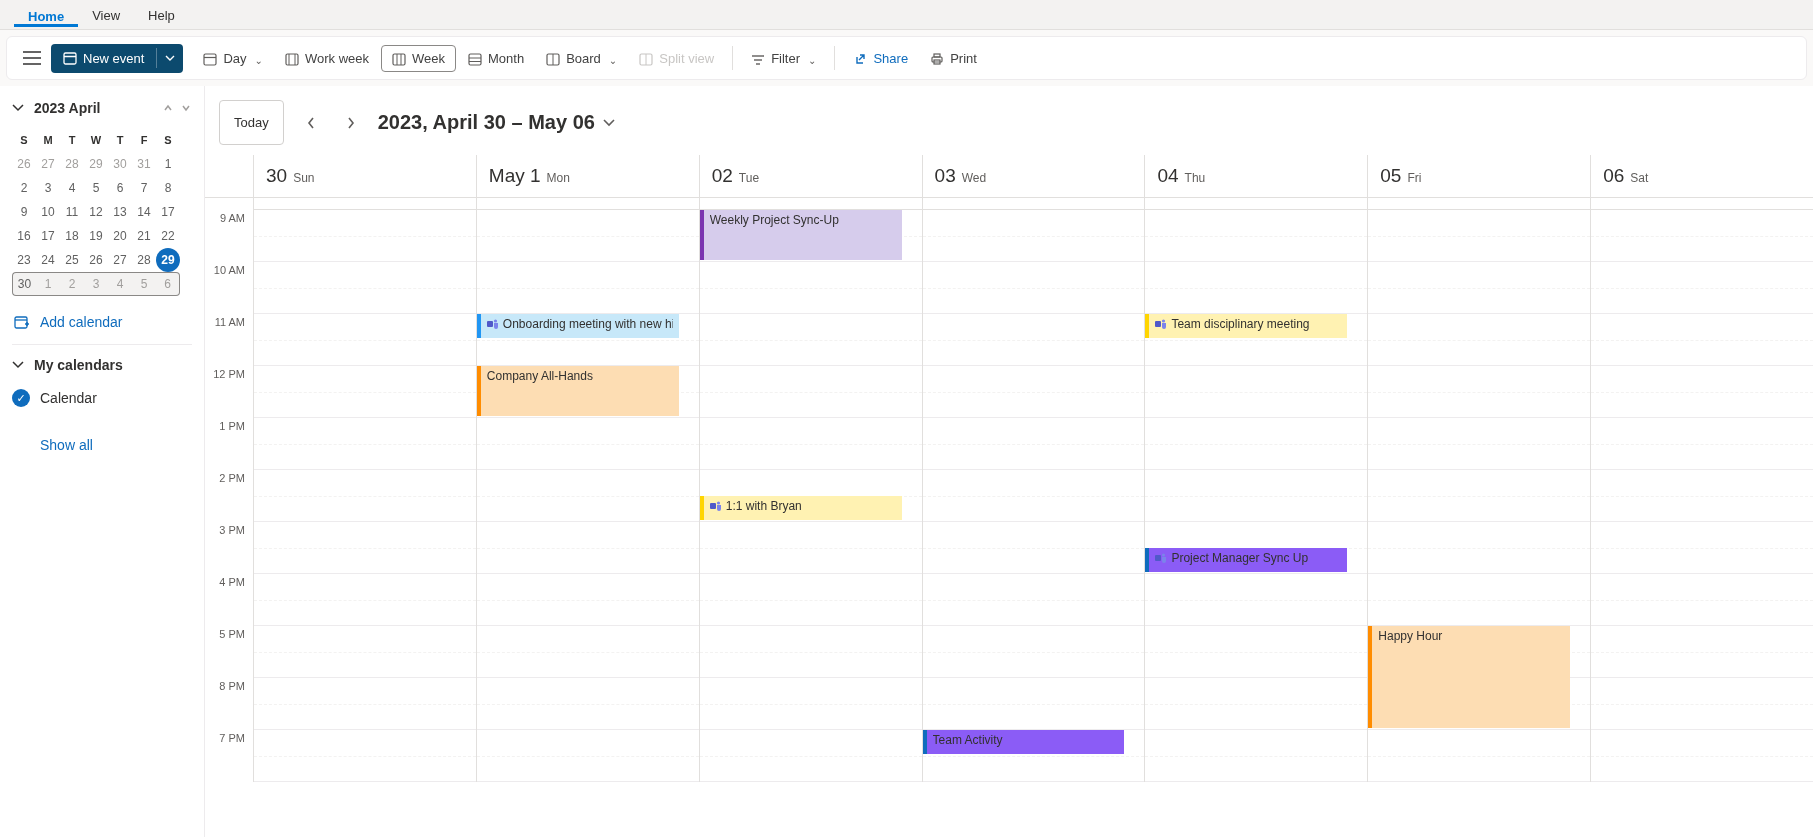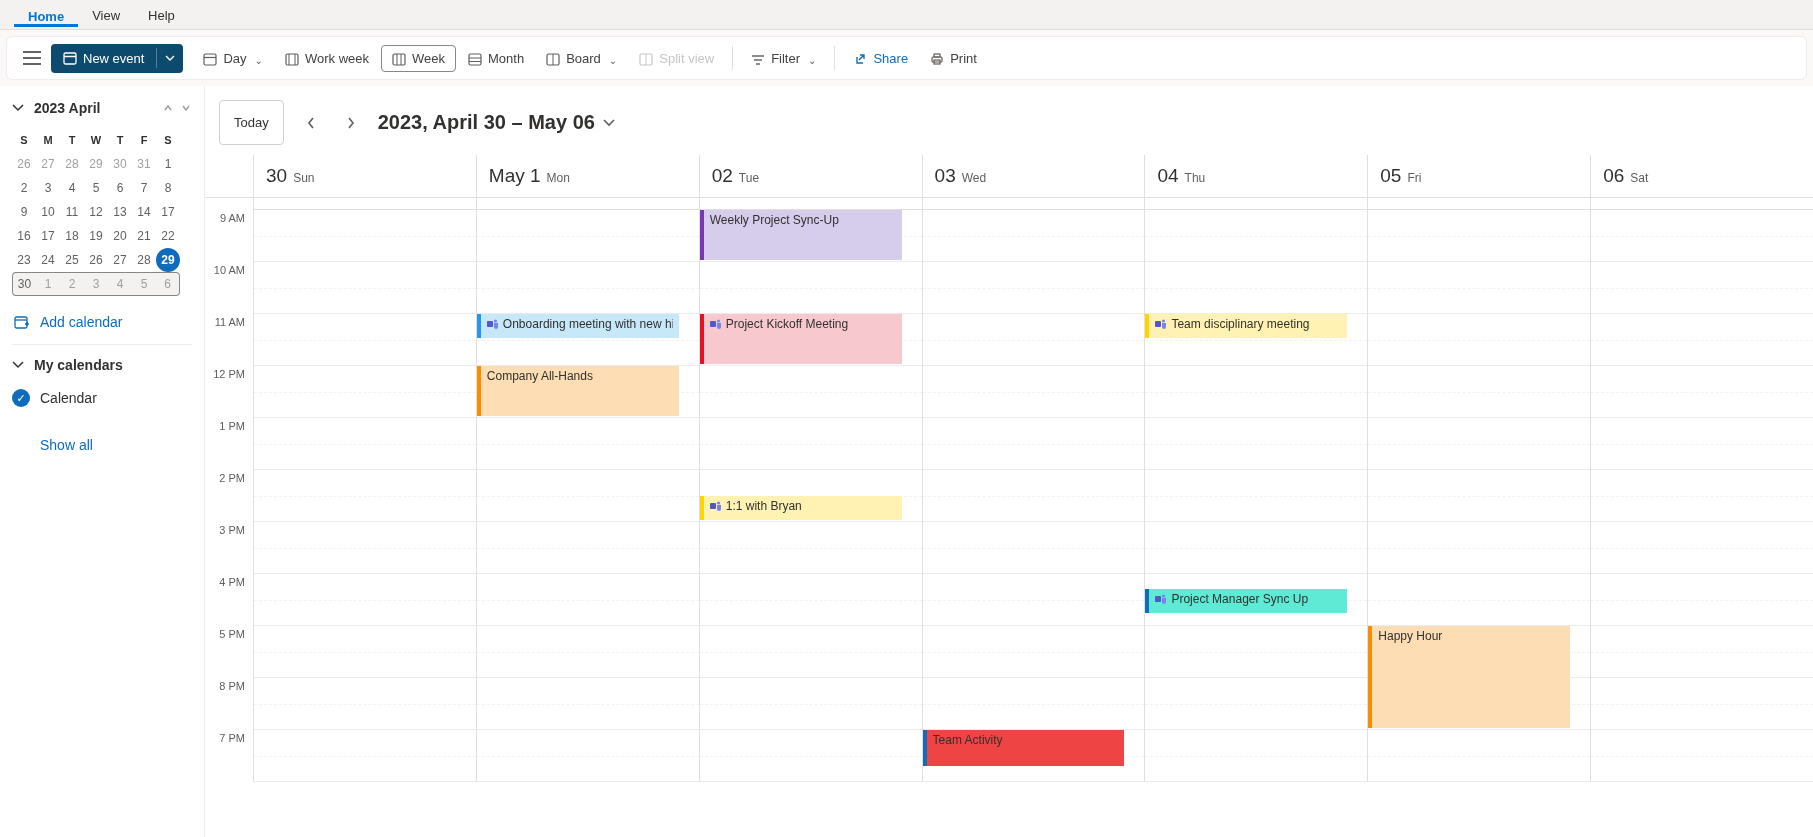--- a/index.html
+++ b/index.html
@@ -422,18 +422,6 @@
                   <span>Weekly Project Sync-Up</span>
                 </div>
               </div>
-              <div class="event" style="top: 104px; height: 50px; background: rgb(247, 201, 206); border-left-color: rgb(232, 17, 35);">
-                <div class="ev-title">
-                  <span class="teams-ico">
-                    <svg width="12" height="12" viewBox="0 0 12 12">
-                      <rect x="0" y="3" width="6" height="6" rx="1" fill="#5059c9"></rect>
-                      <circle cx="8.5" cy="3" r="1.6" fill="#7b83eb"></circle>
-                      <path d="M7 5 h4 v4 a2 2 0 0 1 -4 0 z" fill="#7b83eb"></path>
-                    </svg>
-                  </span>
-                  <span>Project Kickoff Meeting</span>
-                </div>
-              </div>
               <div class="event" style="top: 286px; height: 24px; background: rgb(255, 242, 178); border-left-color: rgb(255, 213, 0);">
                 <div class="ev-title">
                   <span class="teams-ico">

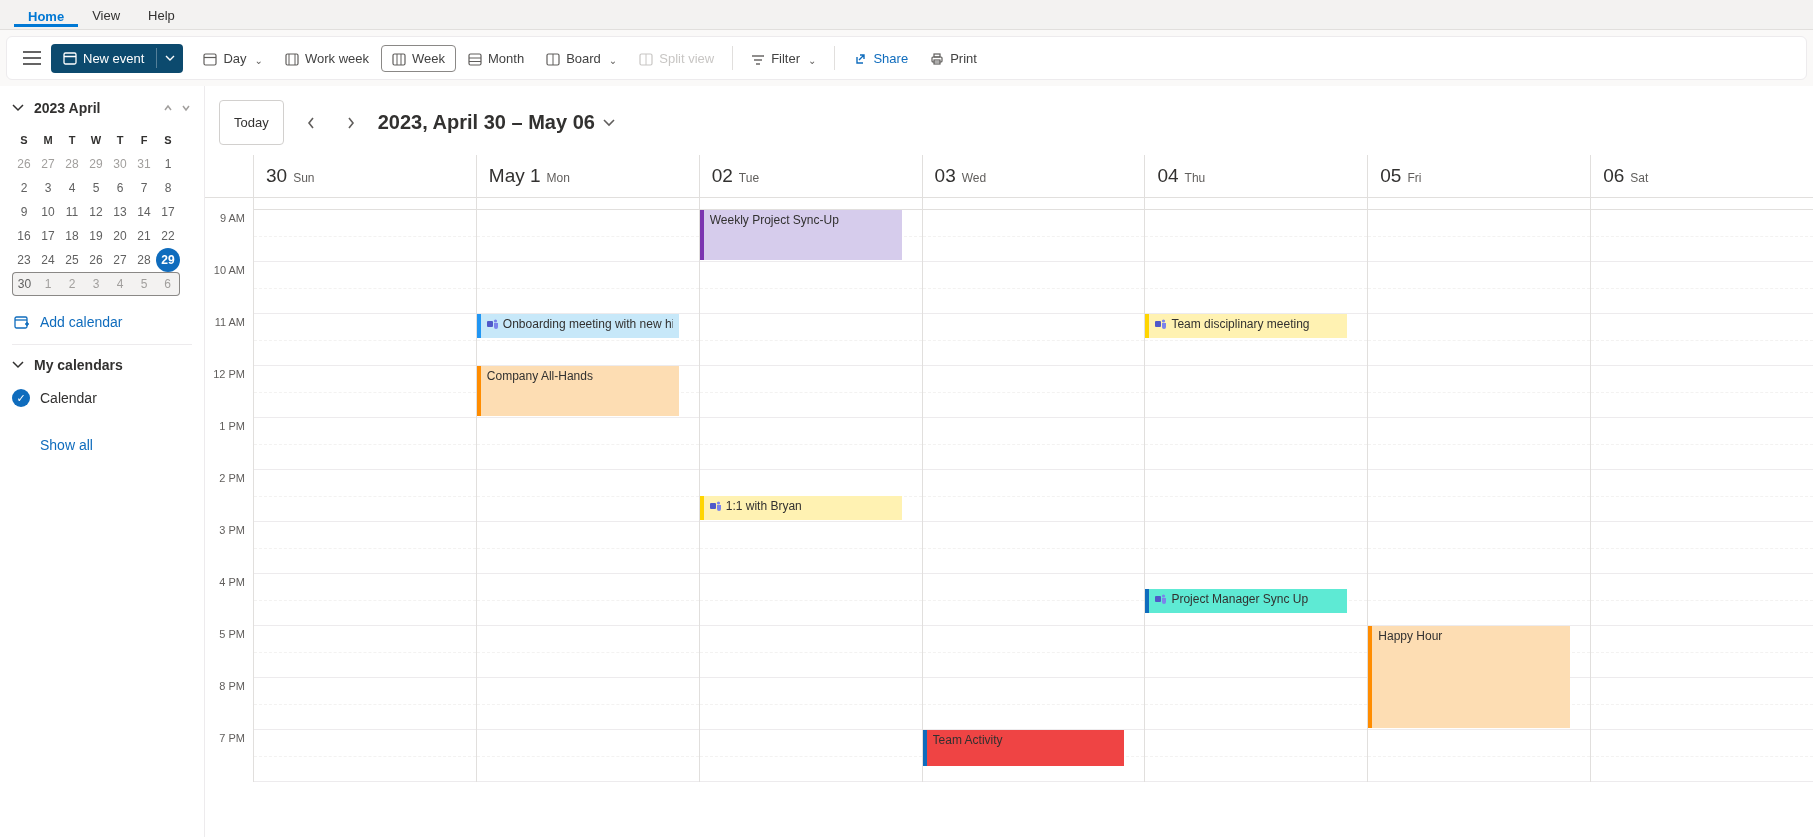--- a/index.html
+++ b/index.html
@@ -477,7 +477,7 @@
                   <span>Team disciplinary meeting</span>
                 </div>
               </div>
-              <div class="event" style="top: 338px; height: 24px; background: #5eead4; border-left-color: rgb(15, 108, 189); margin-top: 41px;">
+              <div class="event" style="top: 338px; height: 24px; background: #8b5cf6; border-left-color: rgb(15, 108, 189);">
                 <div class="ev-title">
                   <span class="teams-ico">
                     <svg width="12" height="12" viewBox="0 0 12 12">

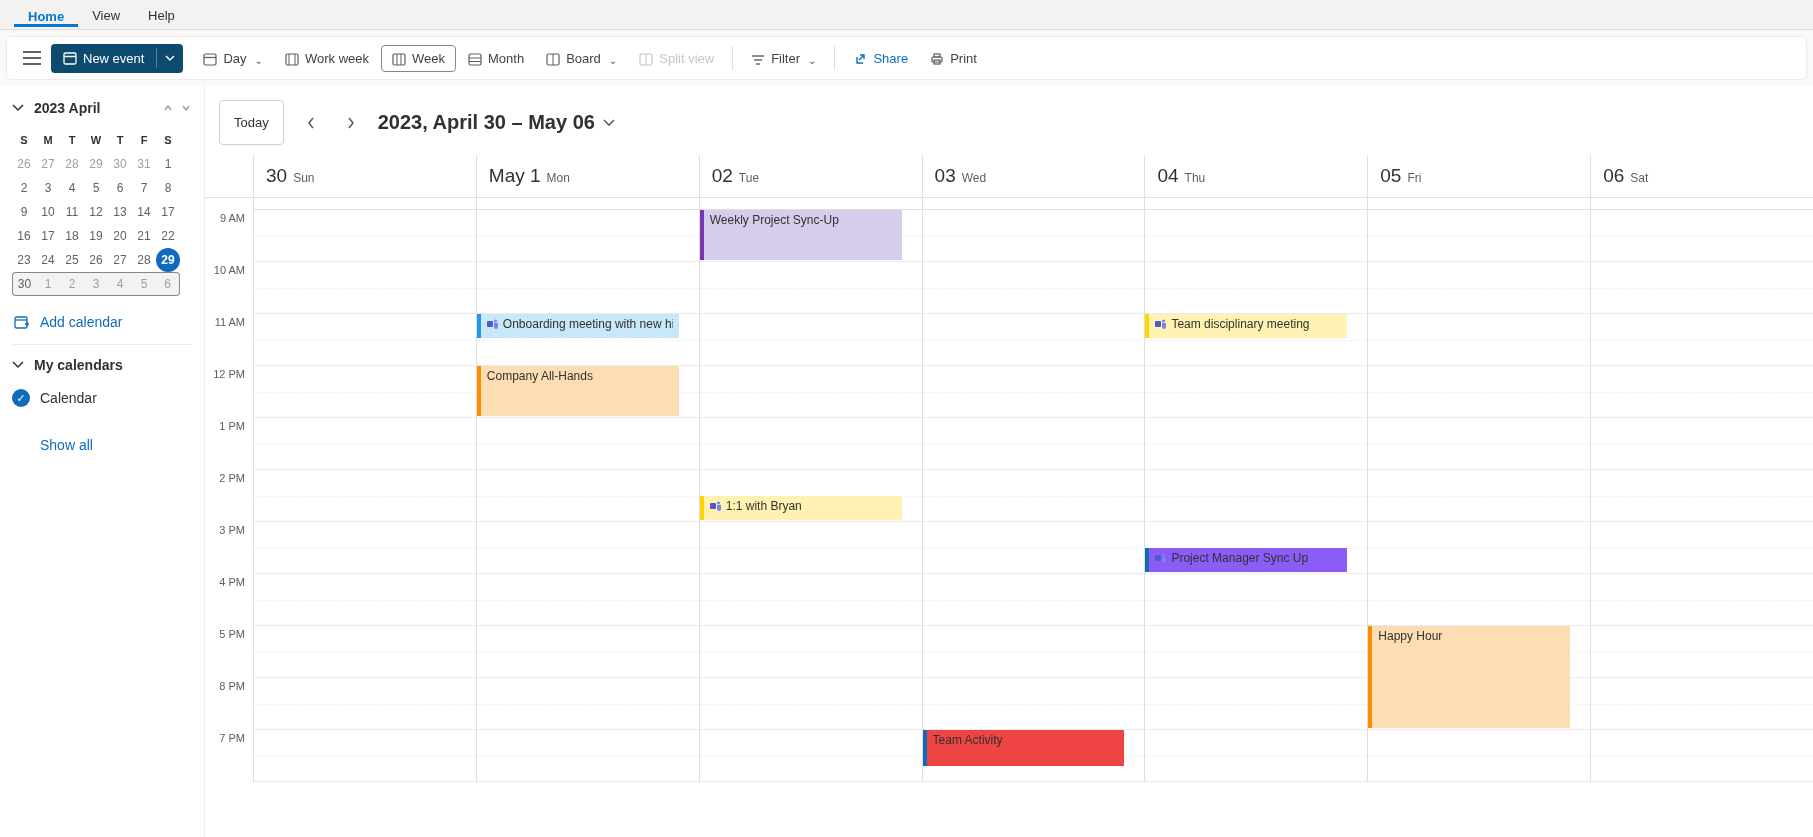--- a/index.html
+++ b/index.html
@@ -447,7 +447,7 @@
               <div class="hour-line"></div>
               <div class="hour-line"></div>
               <div class="hour-line"></div>
-              <div class="event" style="top: 520px; height: 36px; background: #ef4444; border-left-color: rgb(15, 108, 189);">
+              <div class="event" style="top: 520px; height: 24px; background: #8b5cf6; border-left-color: rgb(15, 108, 189);">
                 <div class="ev-title">
                   <span>Team Activity</span>
                 </div>

